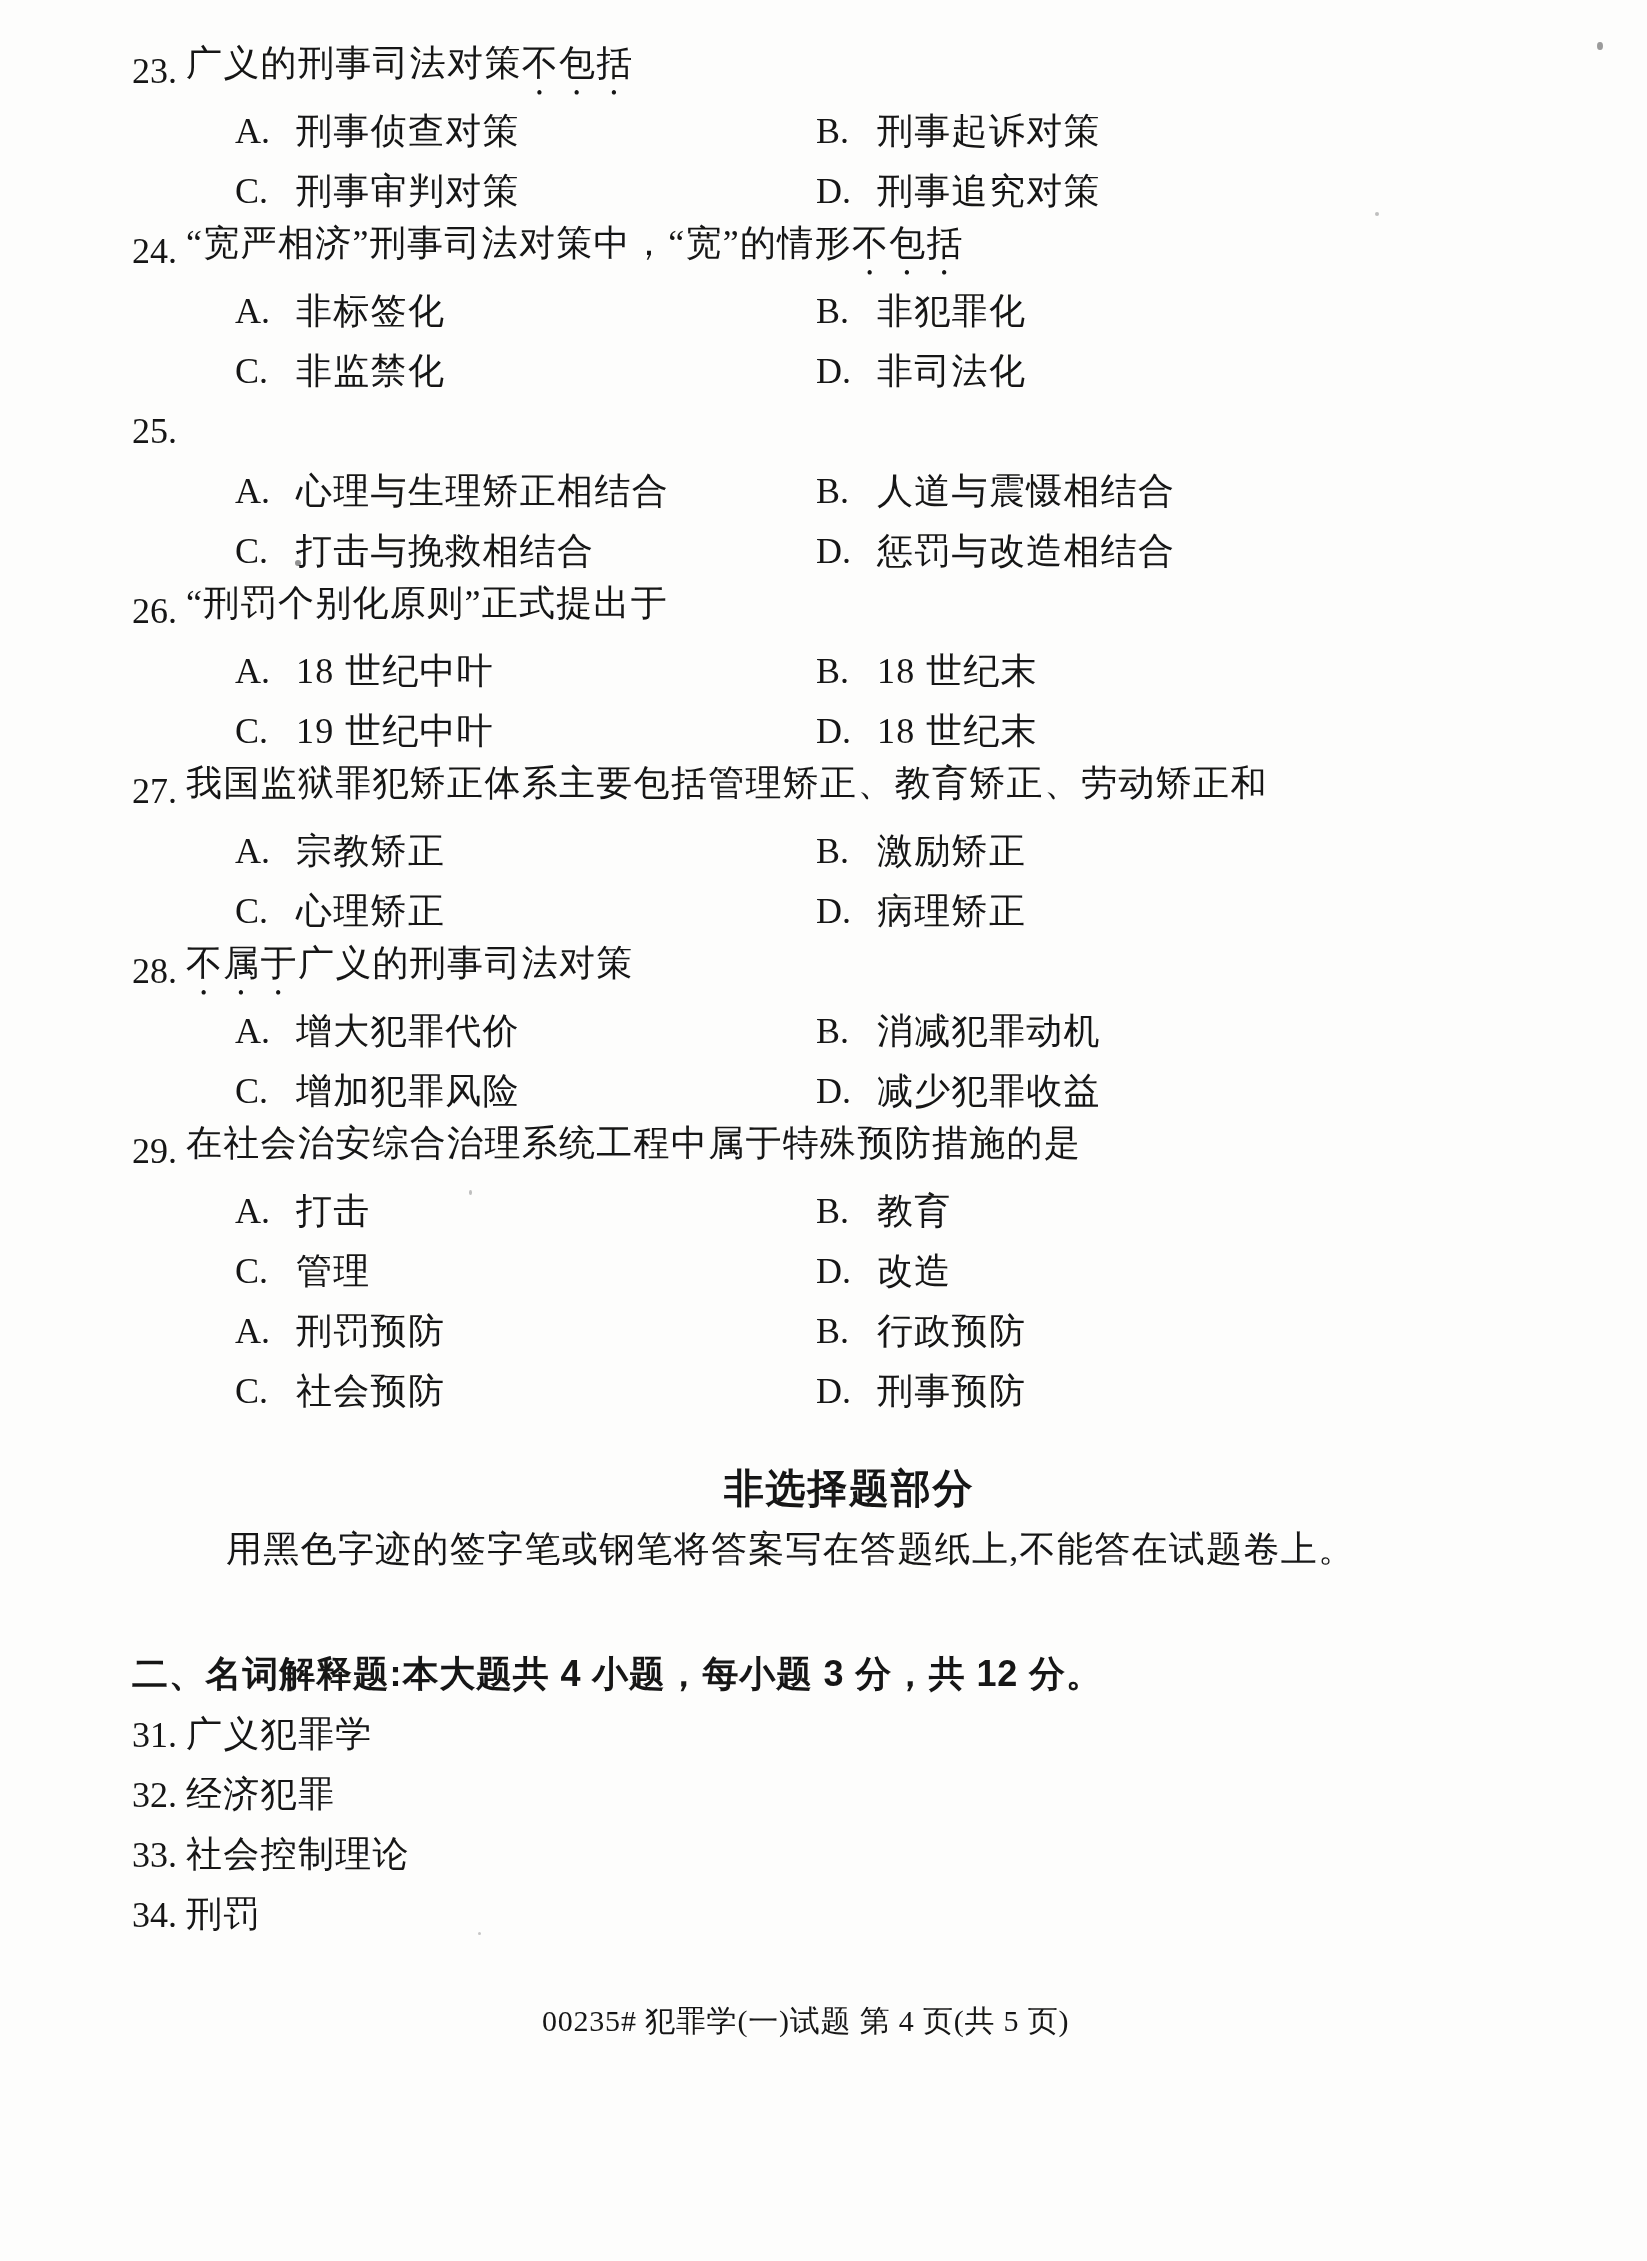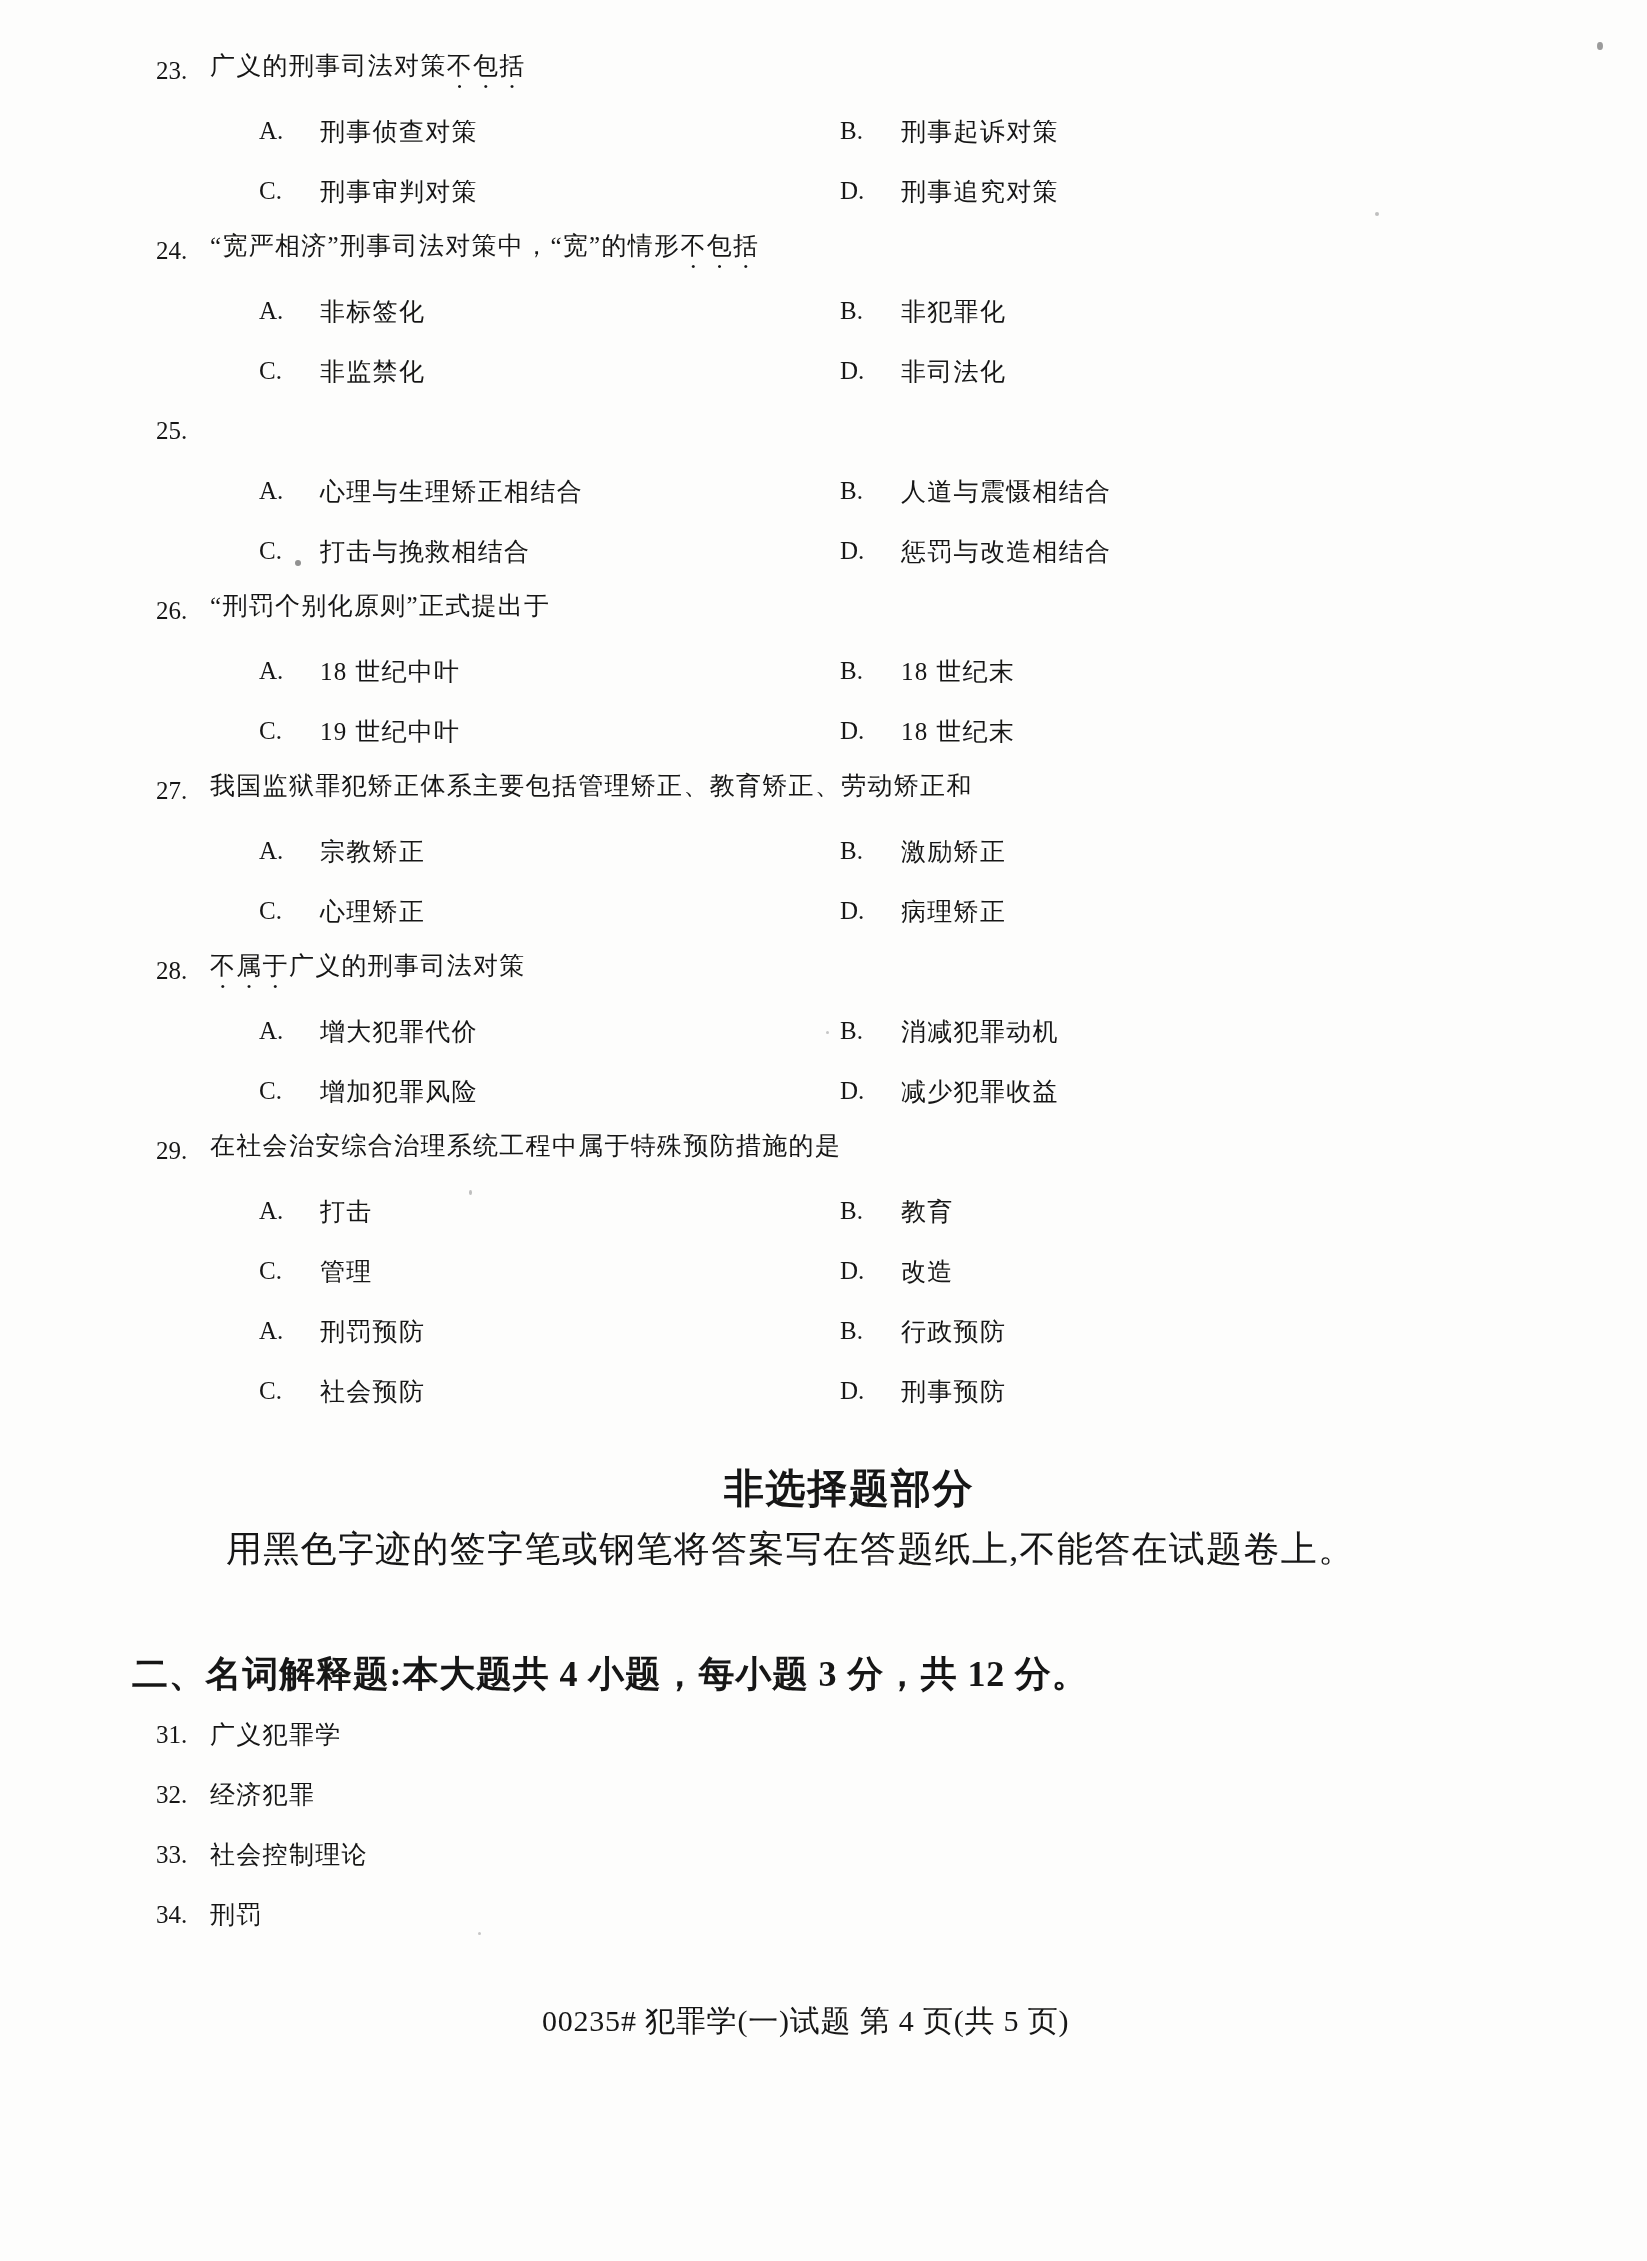--- a/index.html
+++ b/index.html
@@ -16,10 +16,9 @@
     height:60px;
     display:flex;
     align-items:center;
-    font-size:25px;
+    font-size:36px;
     letter-spacing:1.3px;
     white-space:nowrap;
-    margin-left:24px;
   }
   .stem{padding-left:132px;}
   .qnum{display:inline-block;width:54px;flex:none;letter-spacing:0;}

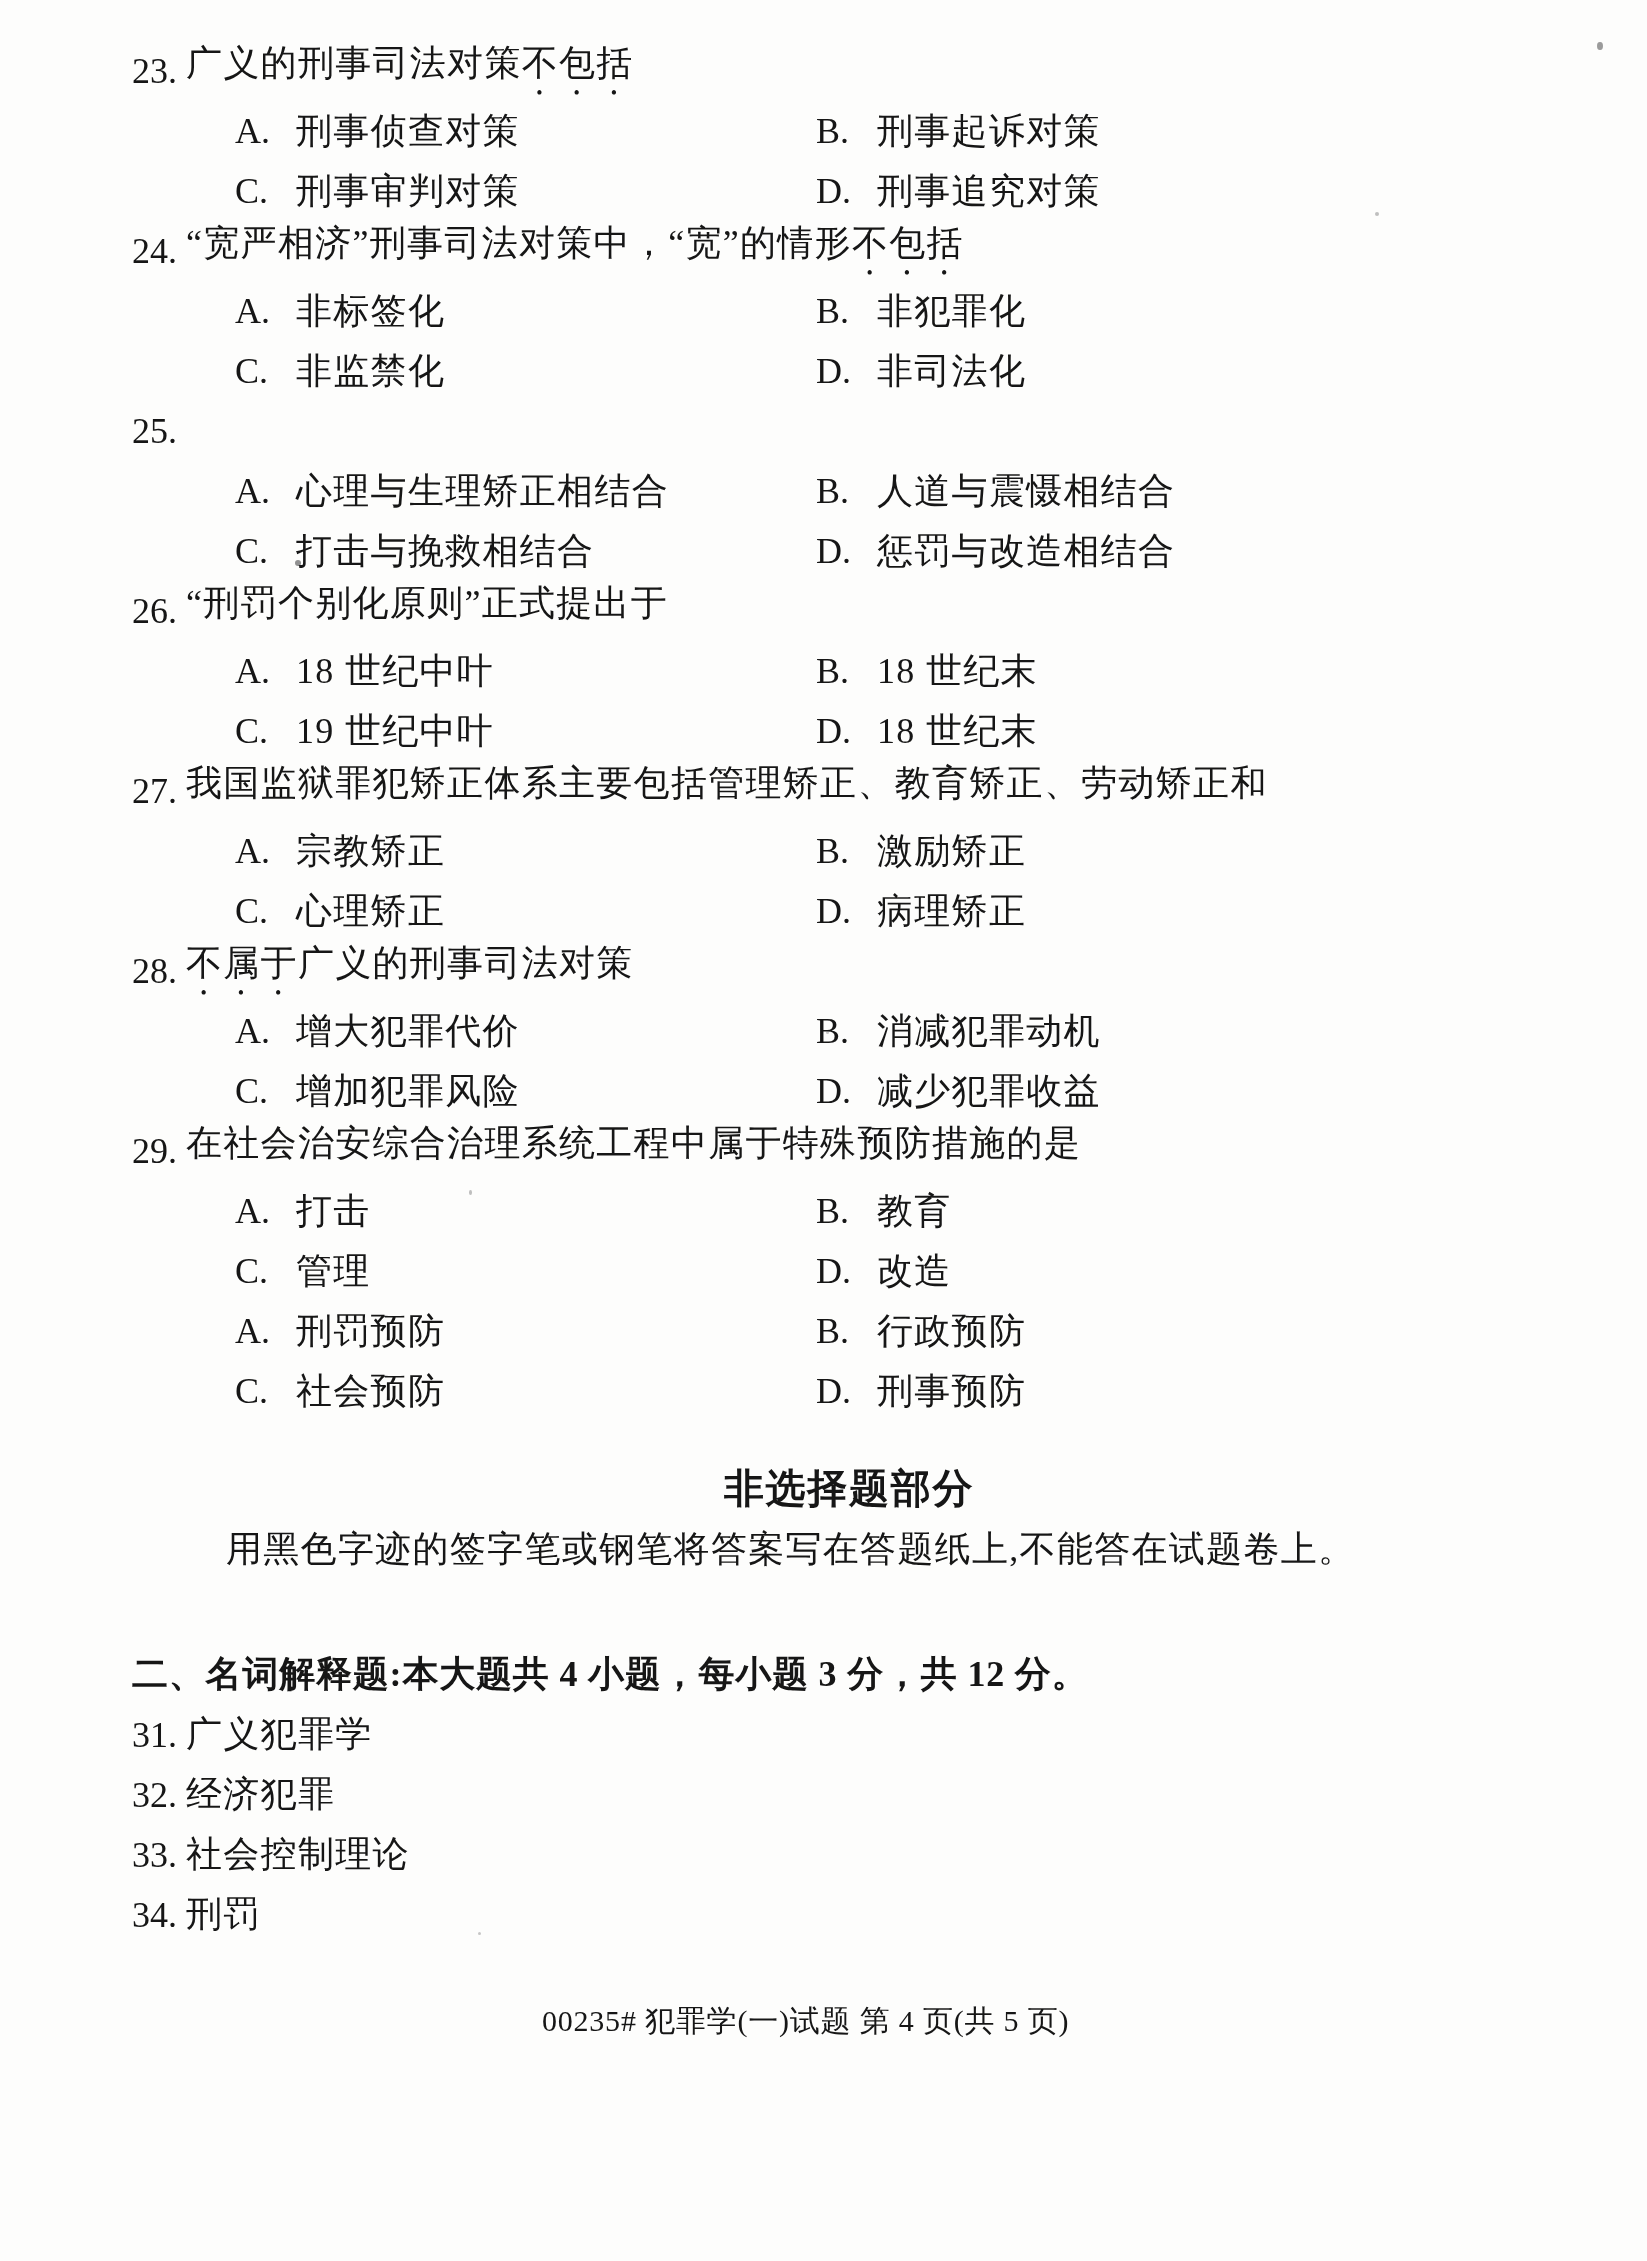--- a/index.html
+++ b/index.html
@@ -53,7 +53,7 @@
   .sec2-header{
     height:60px;margin-top:65px;padding-left:132px;
     display:flex;align-items:center;
-    font-family:Liberation Serif, serif;
+    font-family:Liberation Sans, sans-serif;
     font-weight:bold;font-size:36px;letter-spacing:0.8px;
   }
   .footer{

